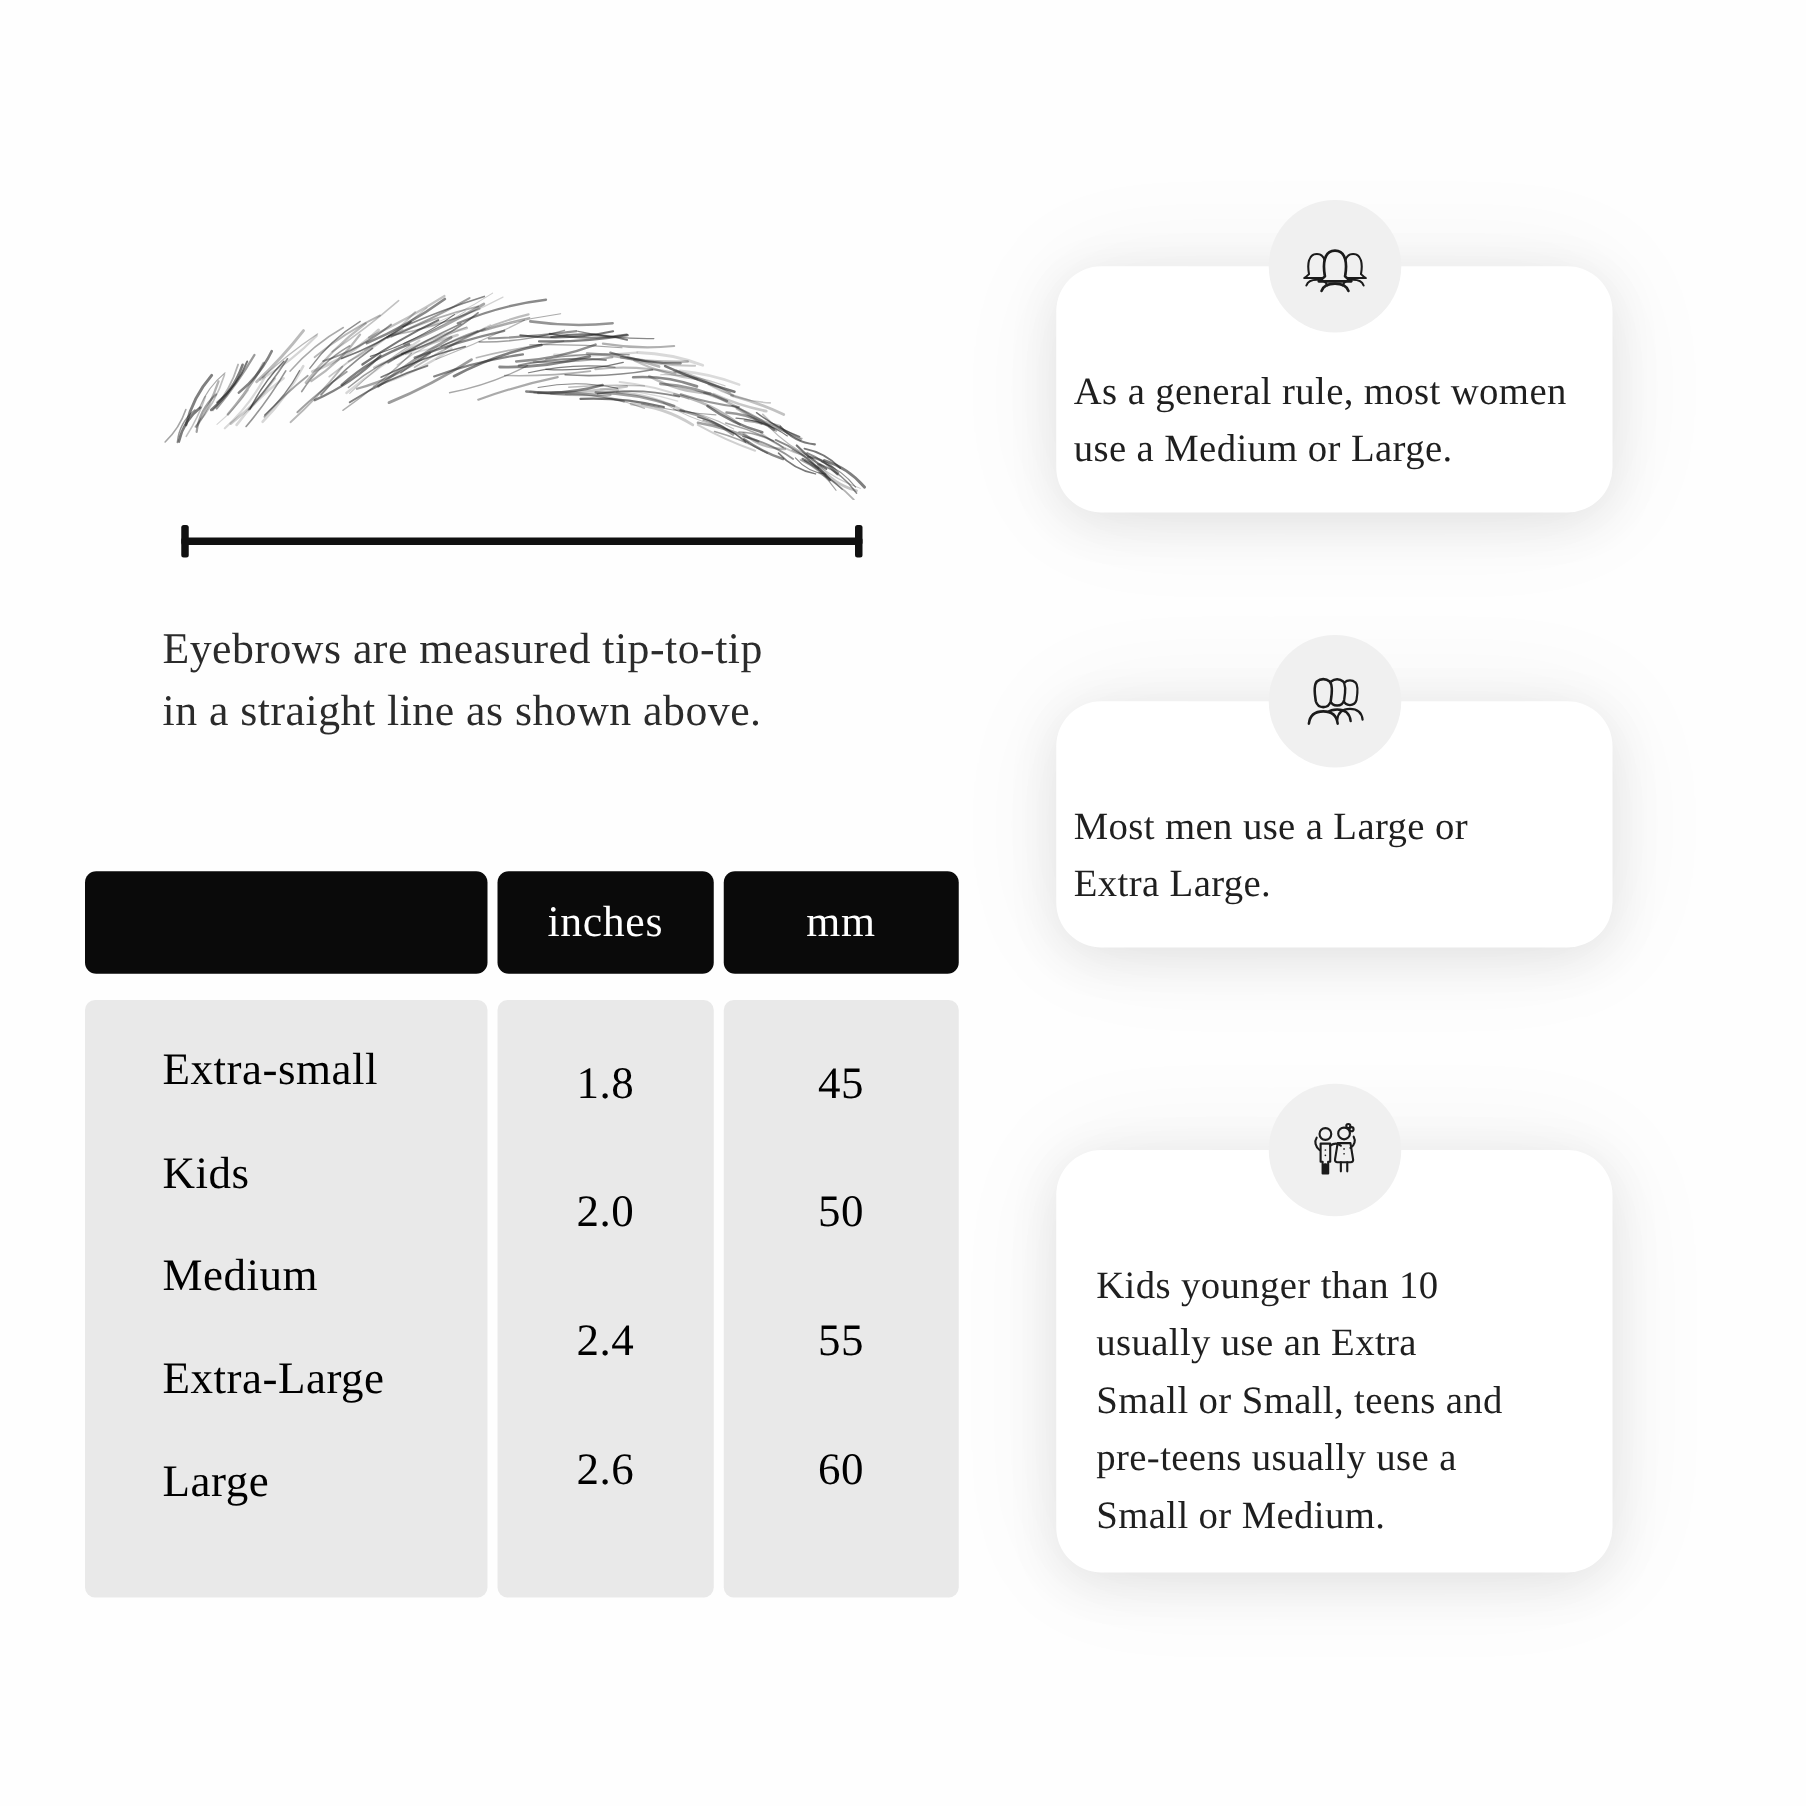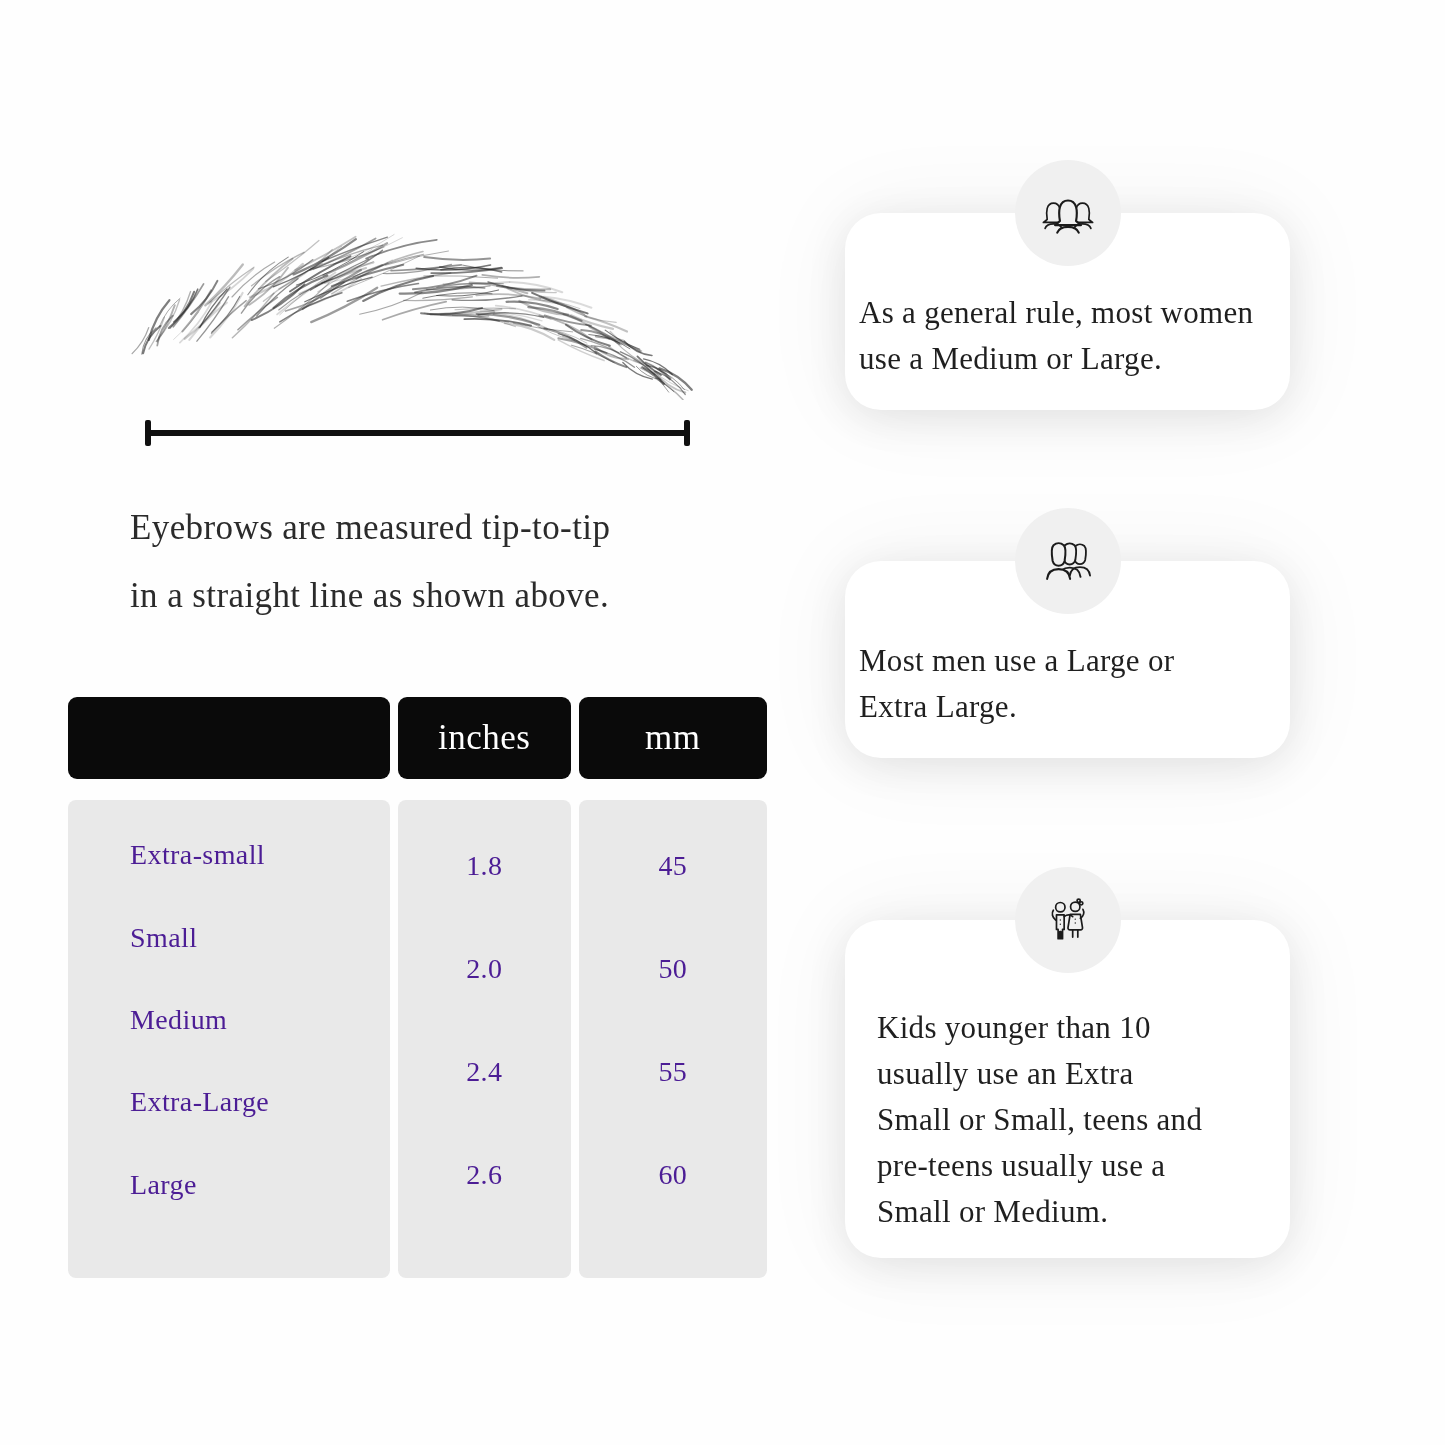--- a/index.html
+++ b/index.html
@@ -18,7 +18,7 @@
   
   .caption{
     position:absolute;left:130px;top:494px;width:650px;
-    font-size:35px;line-height:68px;color:#2b2b2b;letter-spacing:.4px;
+    font-size:35px;line-height:50px;color:#2b2b2b;letter-spacing:.4px;
     white-space:pre-line;
   }
   

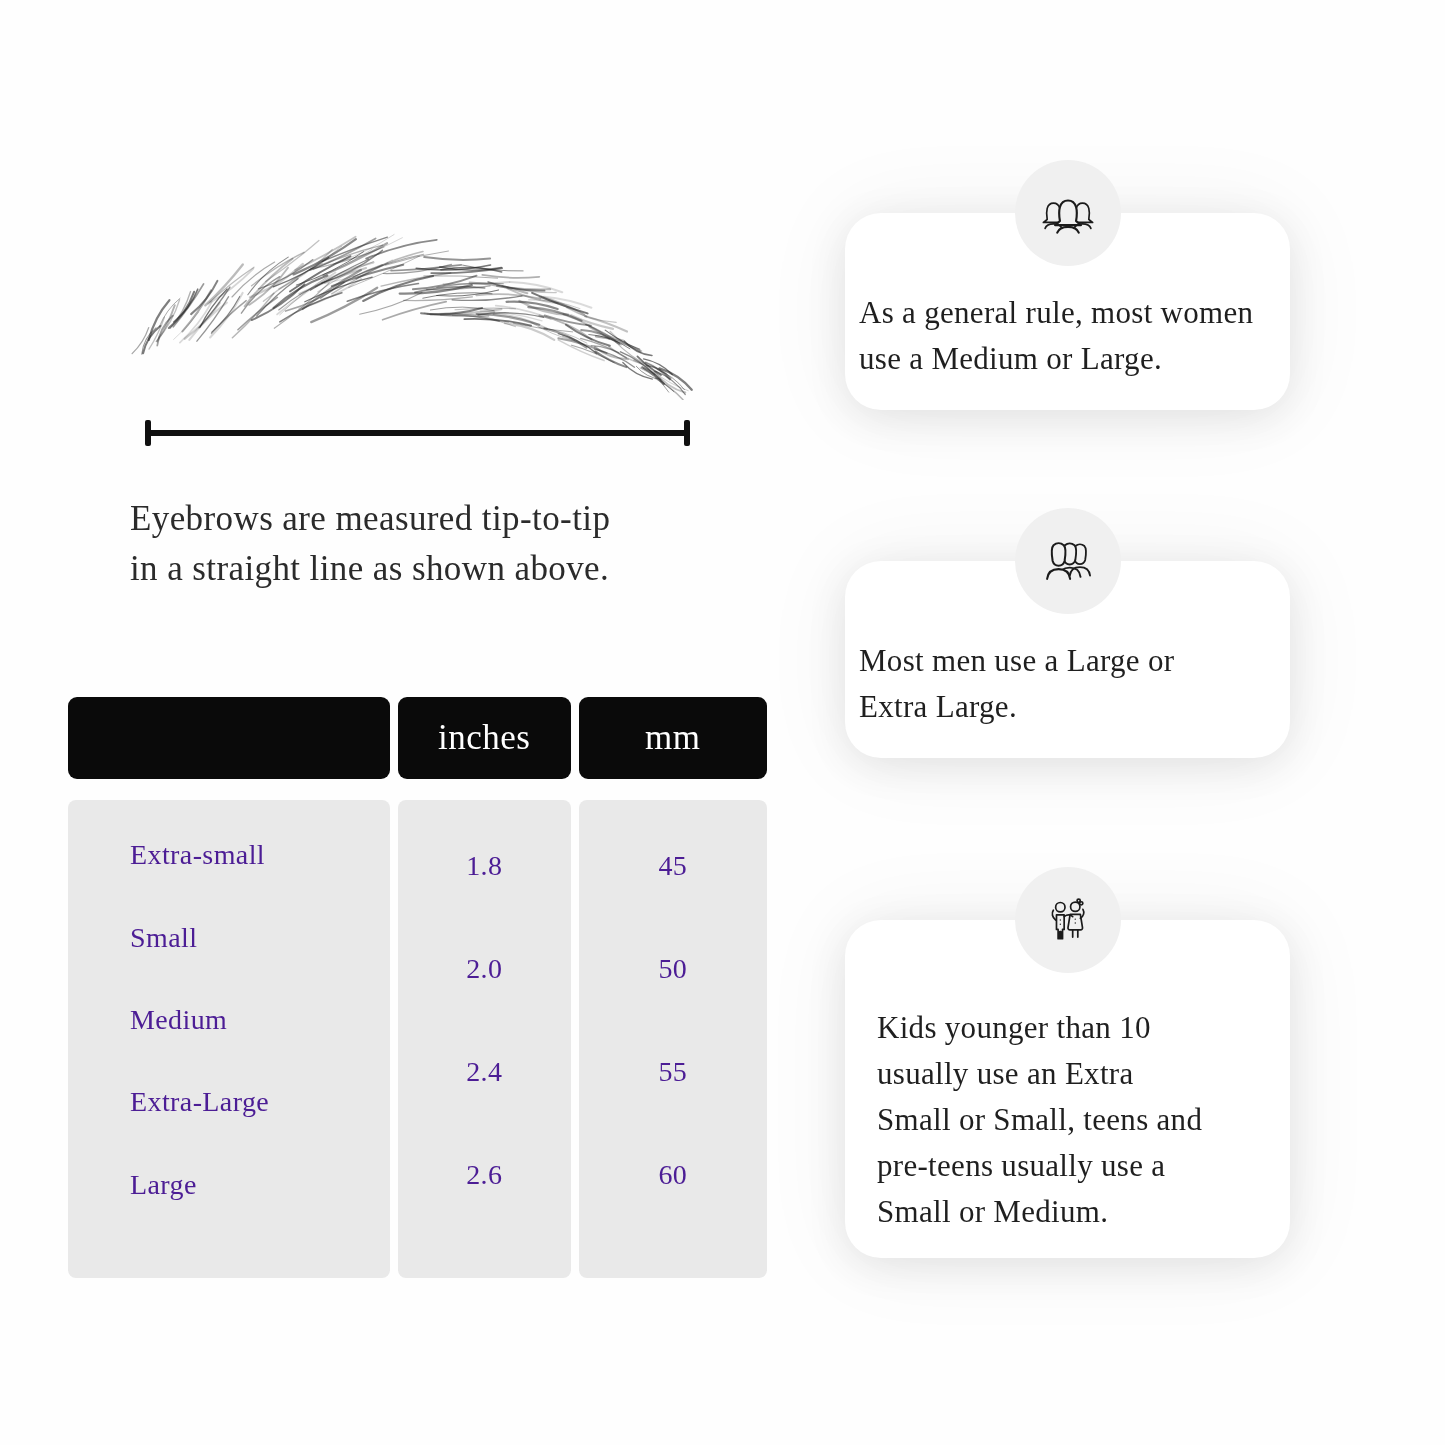--- a/index.html
+++ b/index.html
@@ -40,7 +40,7 @@
   .c3{width:192px;}
   .cell{
     flex:1;display:flex;align-items:center;justify-content:center;
-    font-size:28px;color:#4c1d95;letter-spacing:.4px;
+    font-size:36px;color:#000000;letter-spacing:.4px;
   }
   .bcol.c1 .cell{justify-content:flex-start;padding-left:62px;}
   

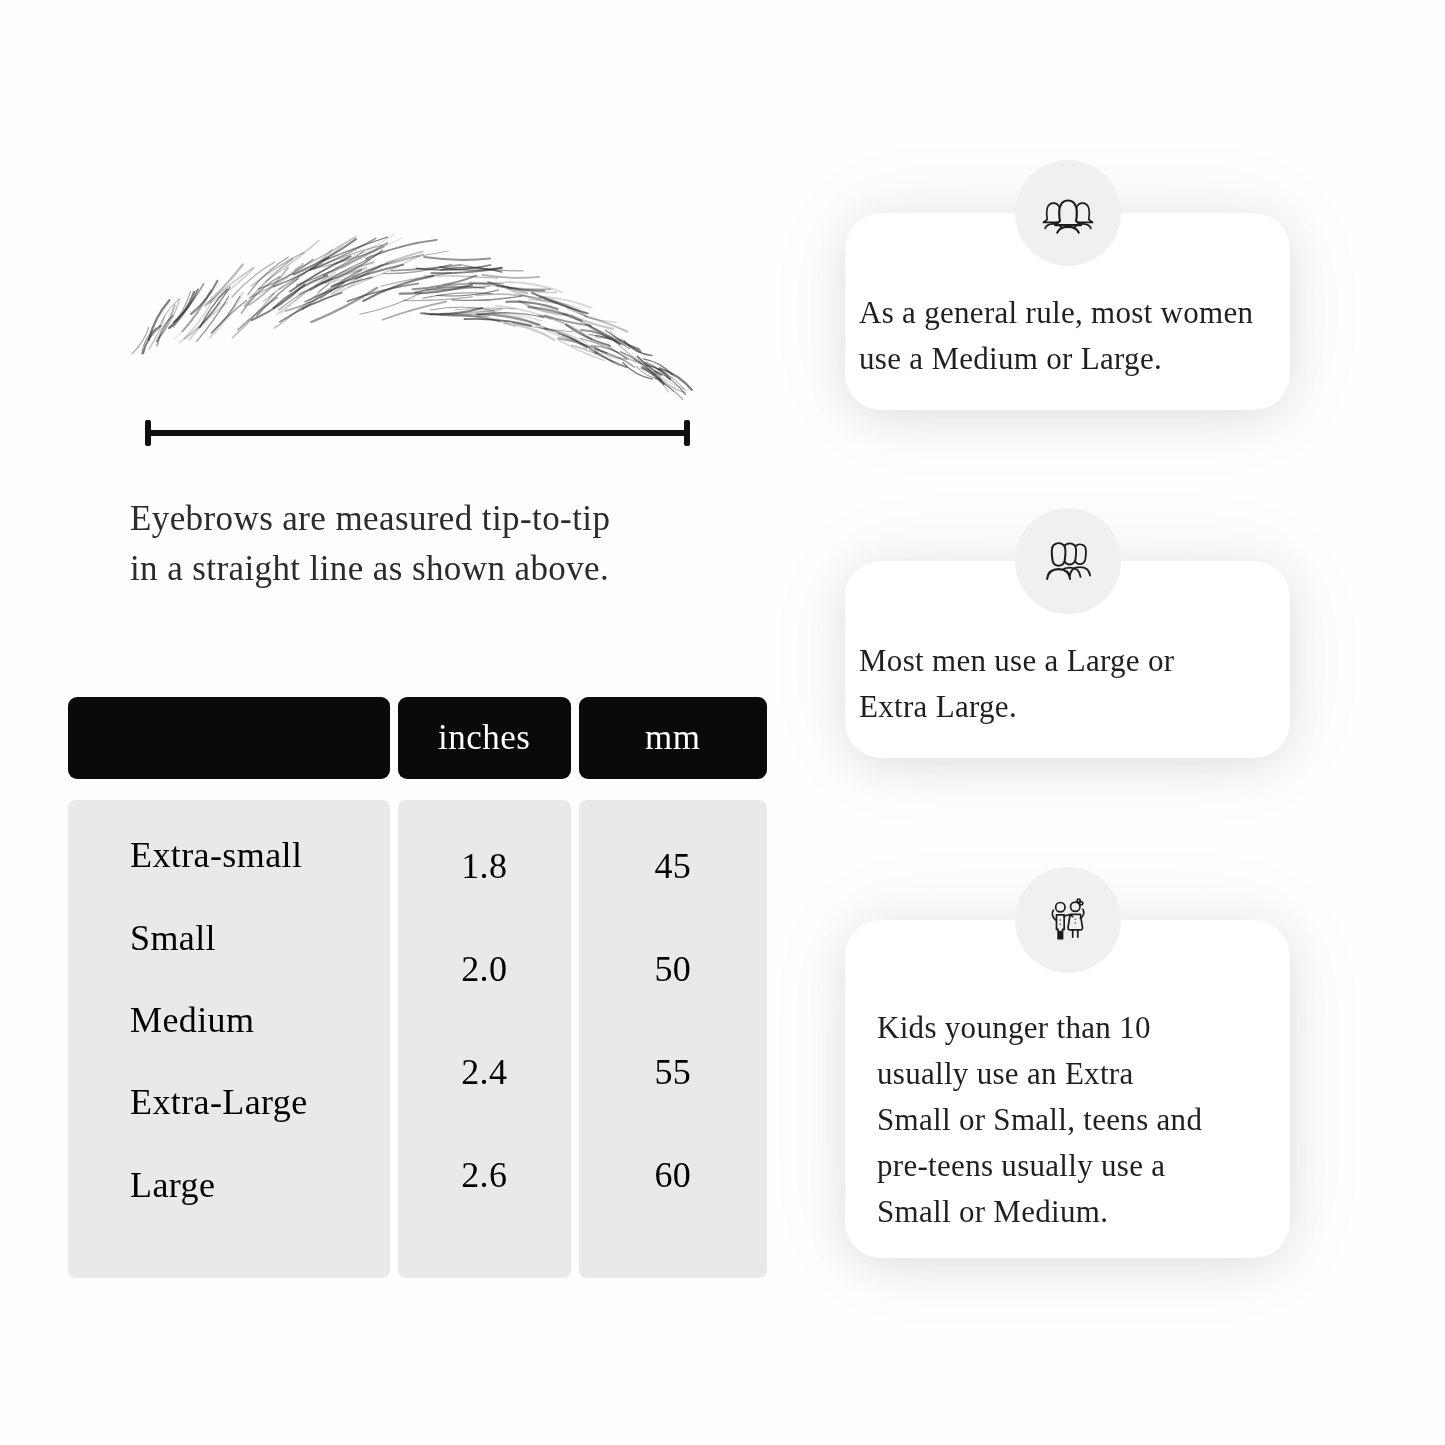--- a/index.html
+++ b/index.html
@@ -274,7 +274,7 @@
     <div class="tbody">
       <div class="bcol c1">
         <div class="cell">Extra-small</div>
-        <div class="cell">Small</div>
+        <div class="cell">Kids</div>
         <div class="cell">Medium</div>
         <div class="cell">Extra-Large</div>
         <div class="cell">Large</div>

